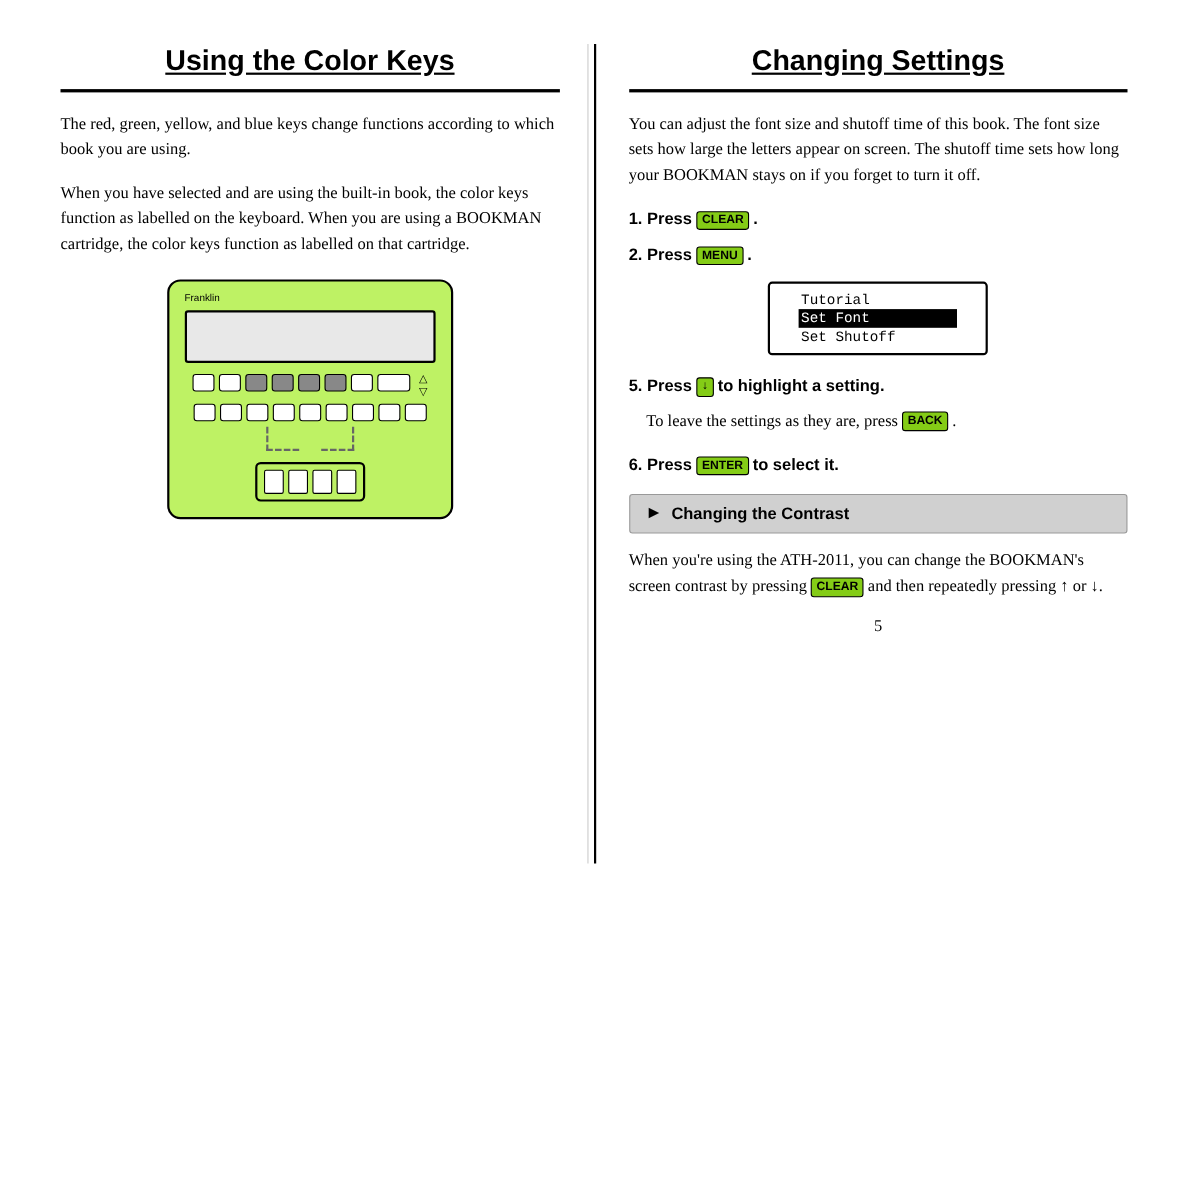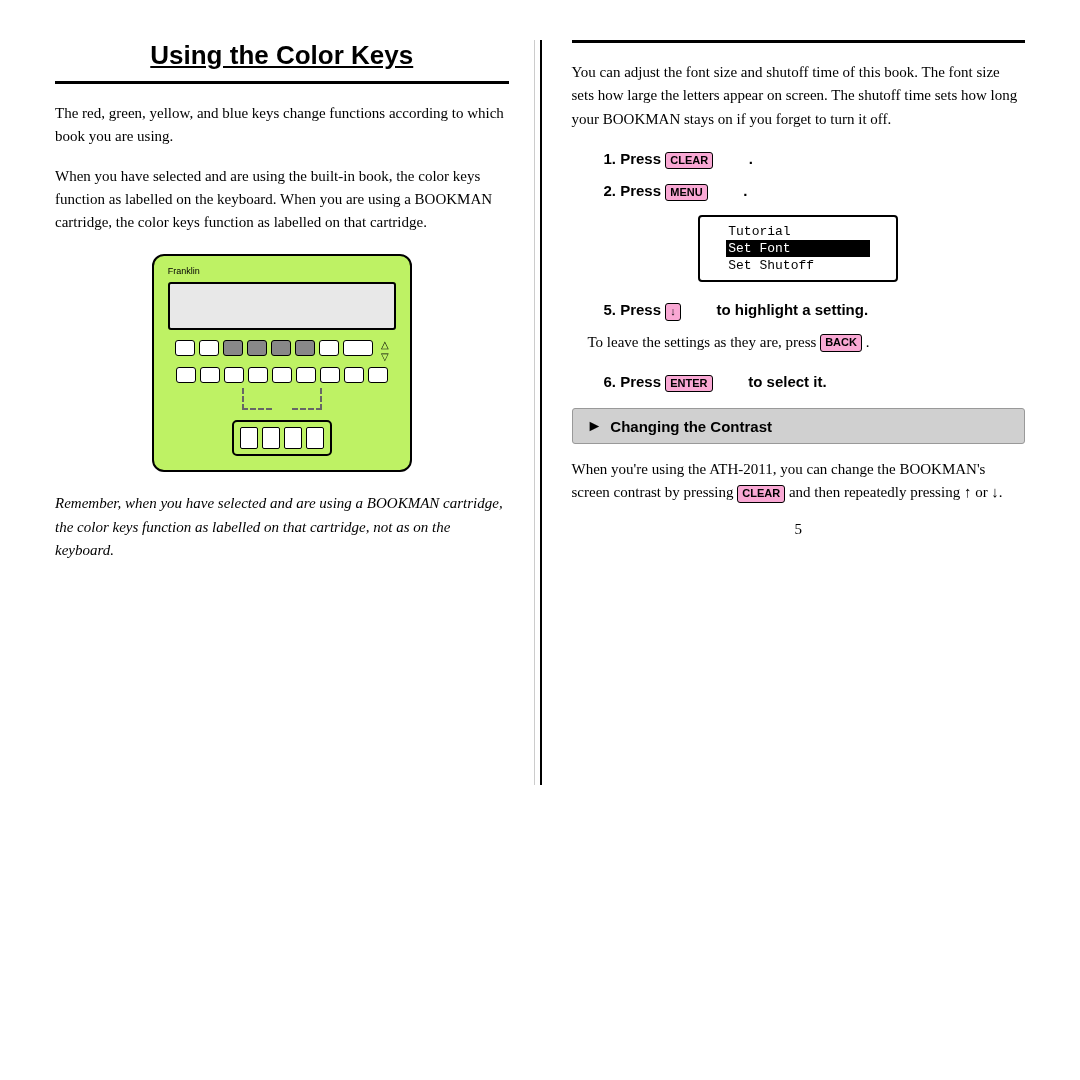--- a/index.html
+++ b/index.html
@@ -278,6 +278,7 @@
   <div class="col-divider"></div>
 
   <div class="column">
+    <h1 class="section-title">Changing Settings</h1>
     <hr class="section-divider">
 
     <p class="body-text">You can adjust the font size and shutoff time of this book. The font size sets how large the letters appear on screen. The shutoff time sets how long your BOOKMAN stays on if you forget to turn it off.</p>

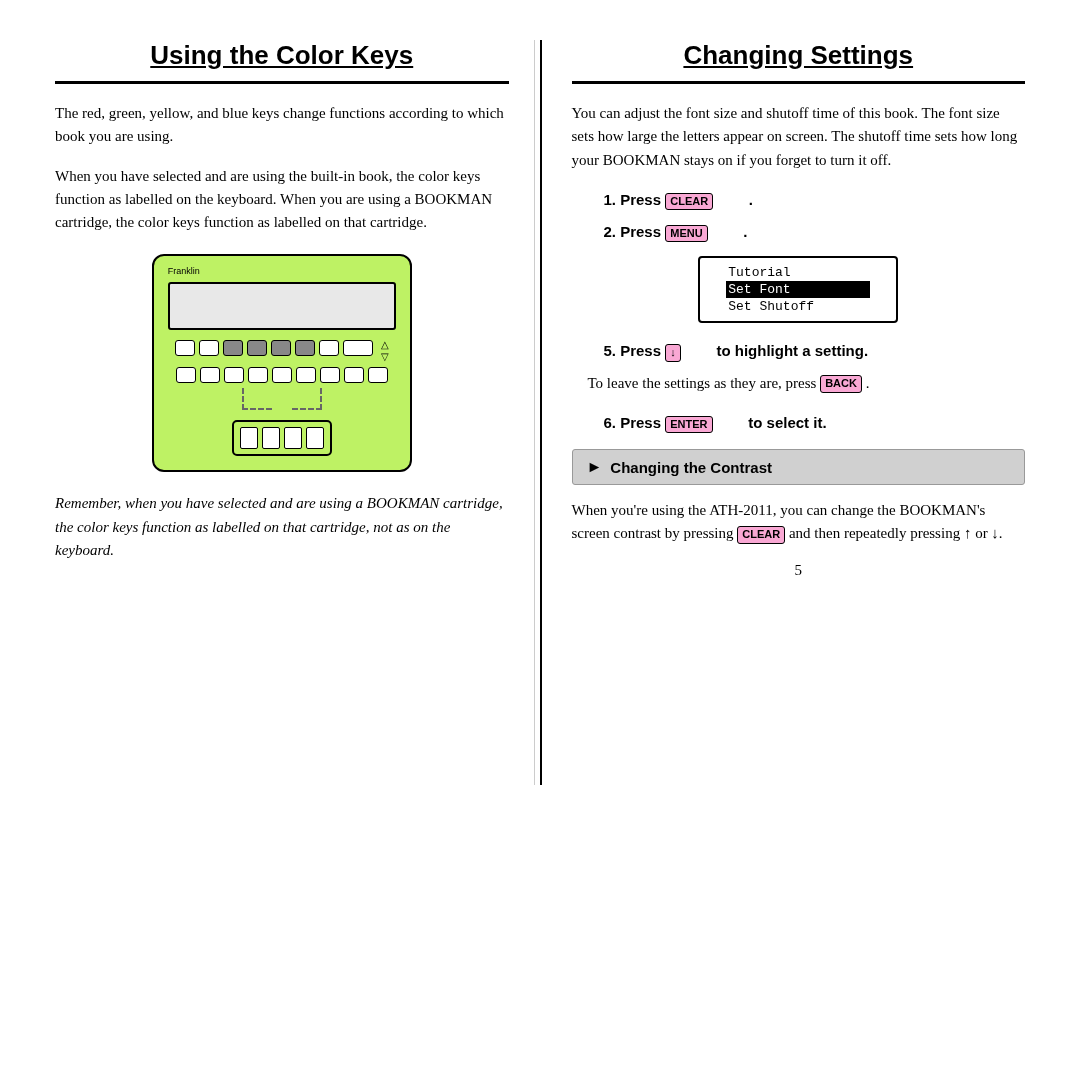--- a/index.html
+++ b/index.html
@@ -141,7 +141,6 @@
     .numbered-step strong {
       font-family: Arial, Helvetica, sans-serif;
       font-weight: bold;
-      margin-left: 32px;
     }
 
     .key-badge {

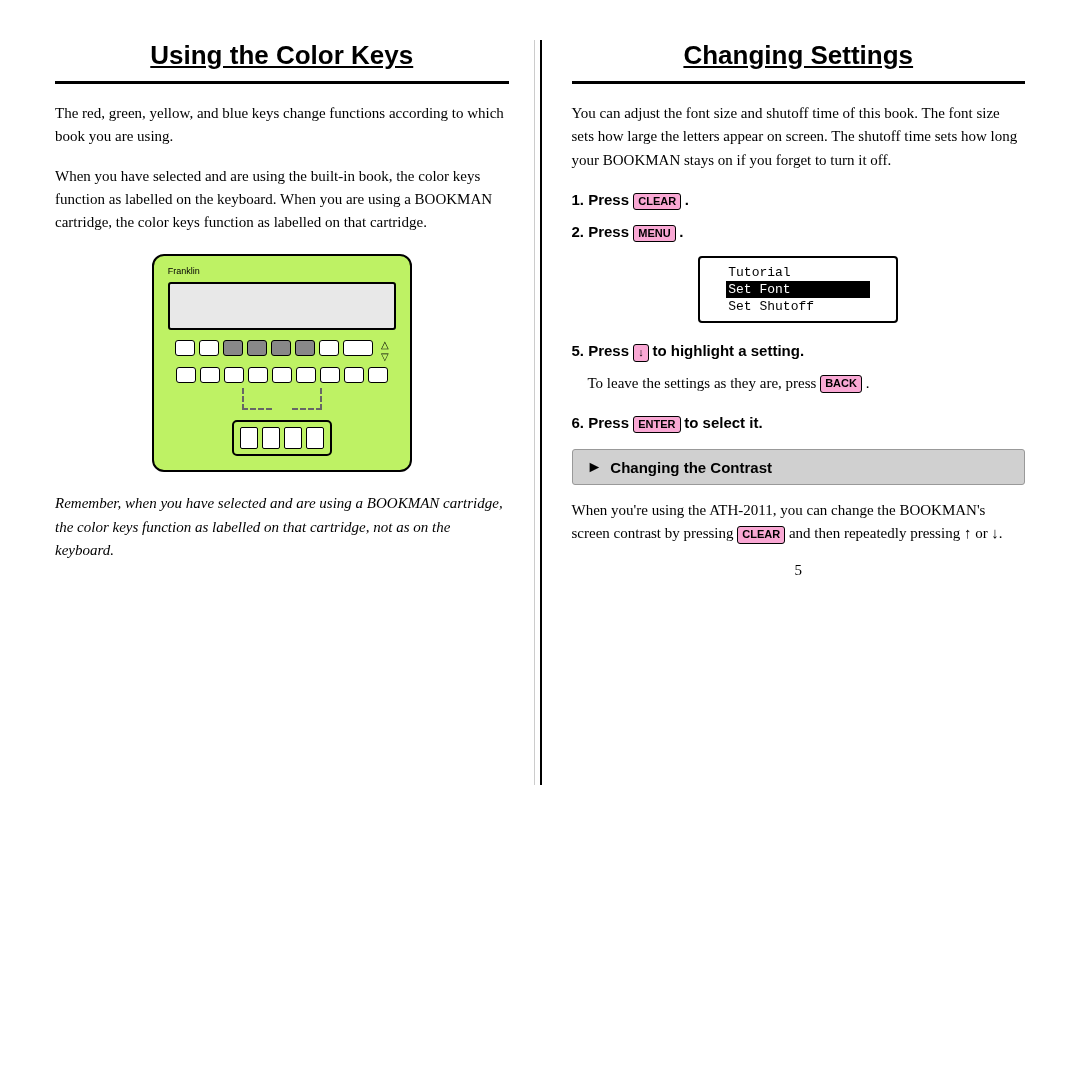--- a/index.html
+++ b/index.html
@@ -151,7 +151,7 @@
       font-size: 11px;
       font-family: Arial, sans-serif;
       font-weight: bold;
-      background: #f9a8d4;
+      background: #84cc16;
       vertical-align: middle;
       line-height: 1.4;
     }

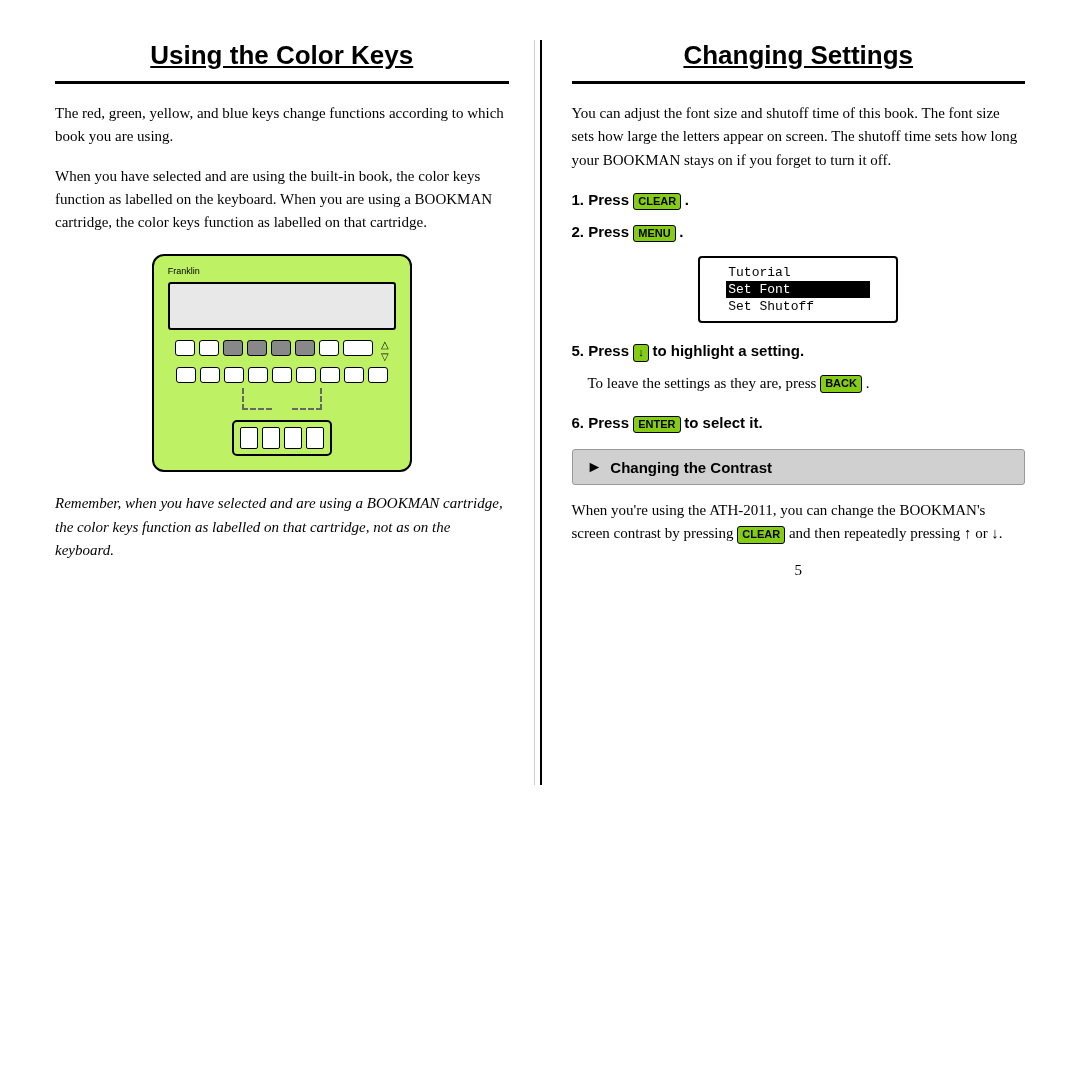--- a/index.html
+++ b/index.html
@@ -271,7 +271,6 @@
       </div>
     </div>
 
-    <p class="italic-block">Remember, when you have selected and are using a BOOKMAN cartridge, the color keys function as labelled on that cartridge, not as on the keyboard.</p>
   </div>
 
   <div class="col-divider"></div>

